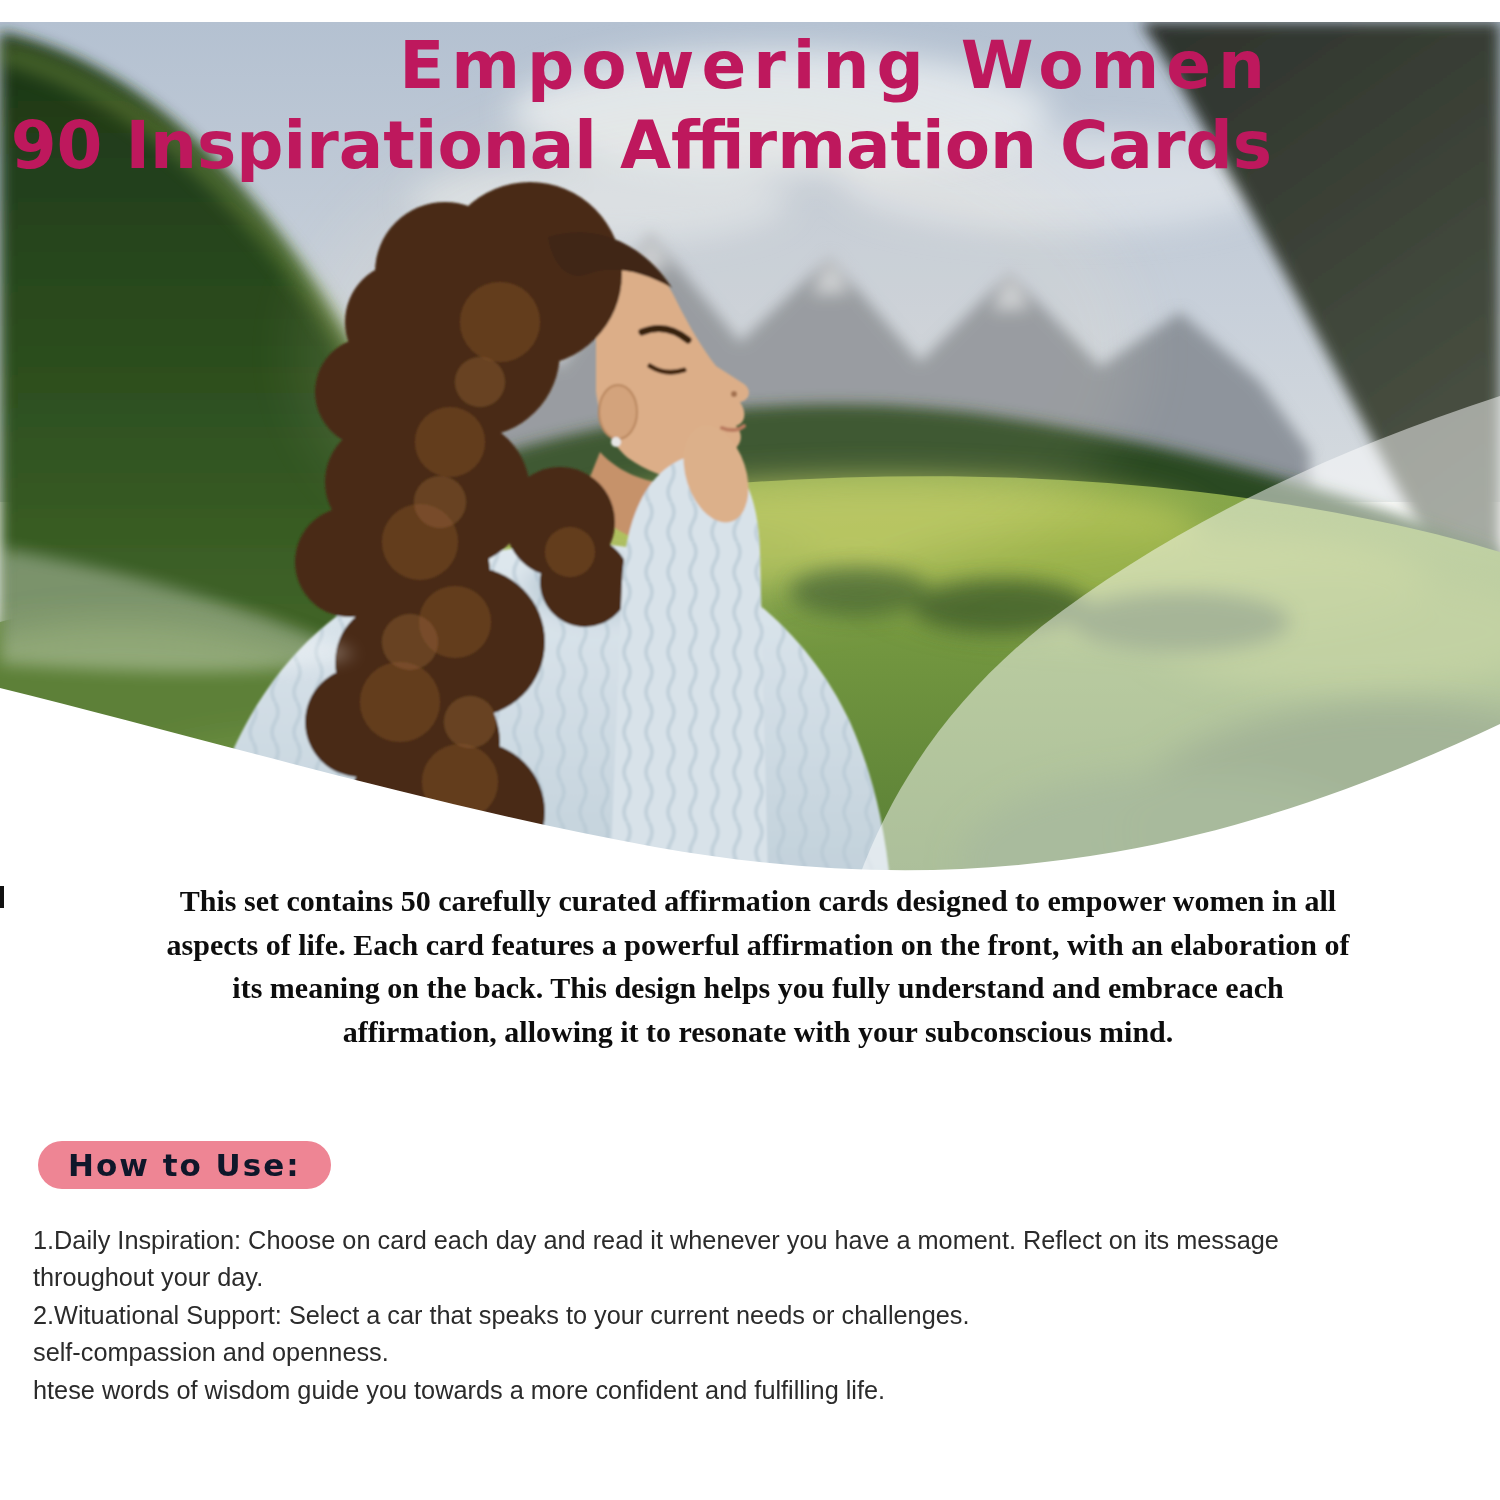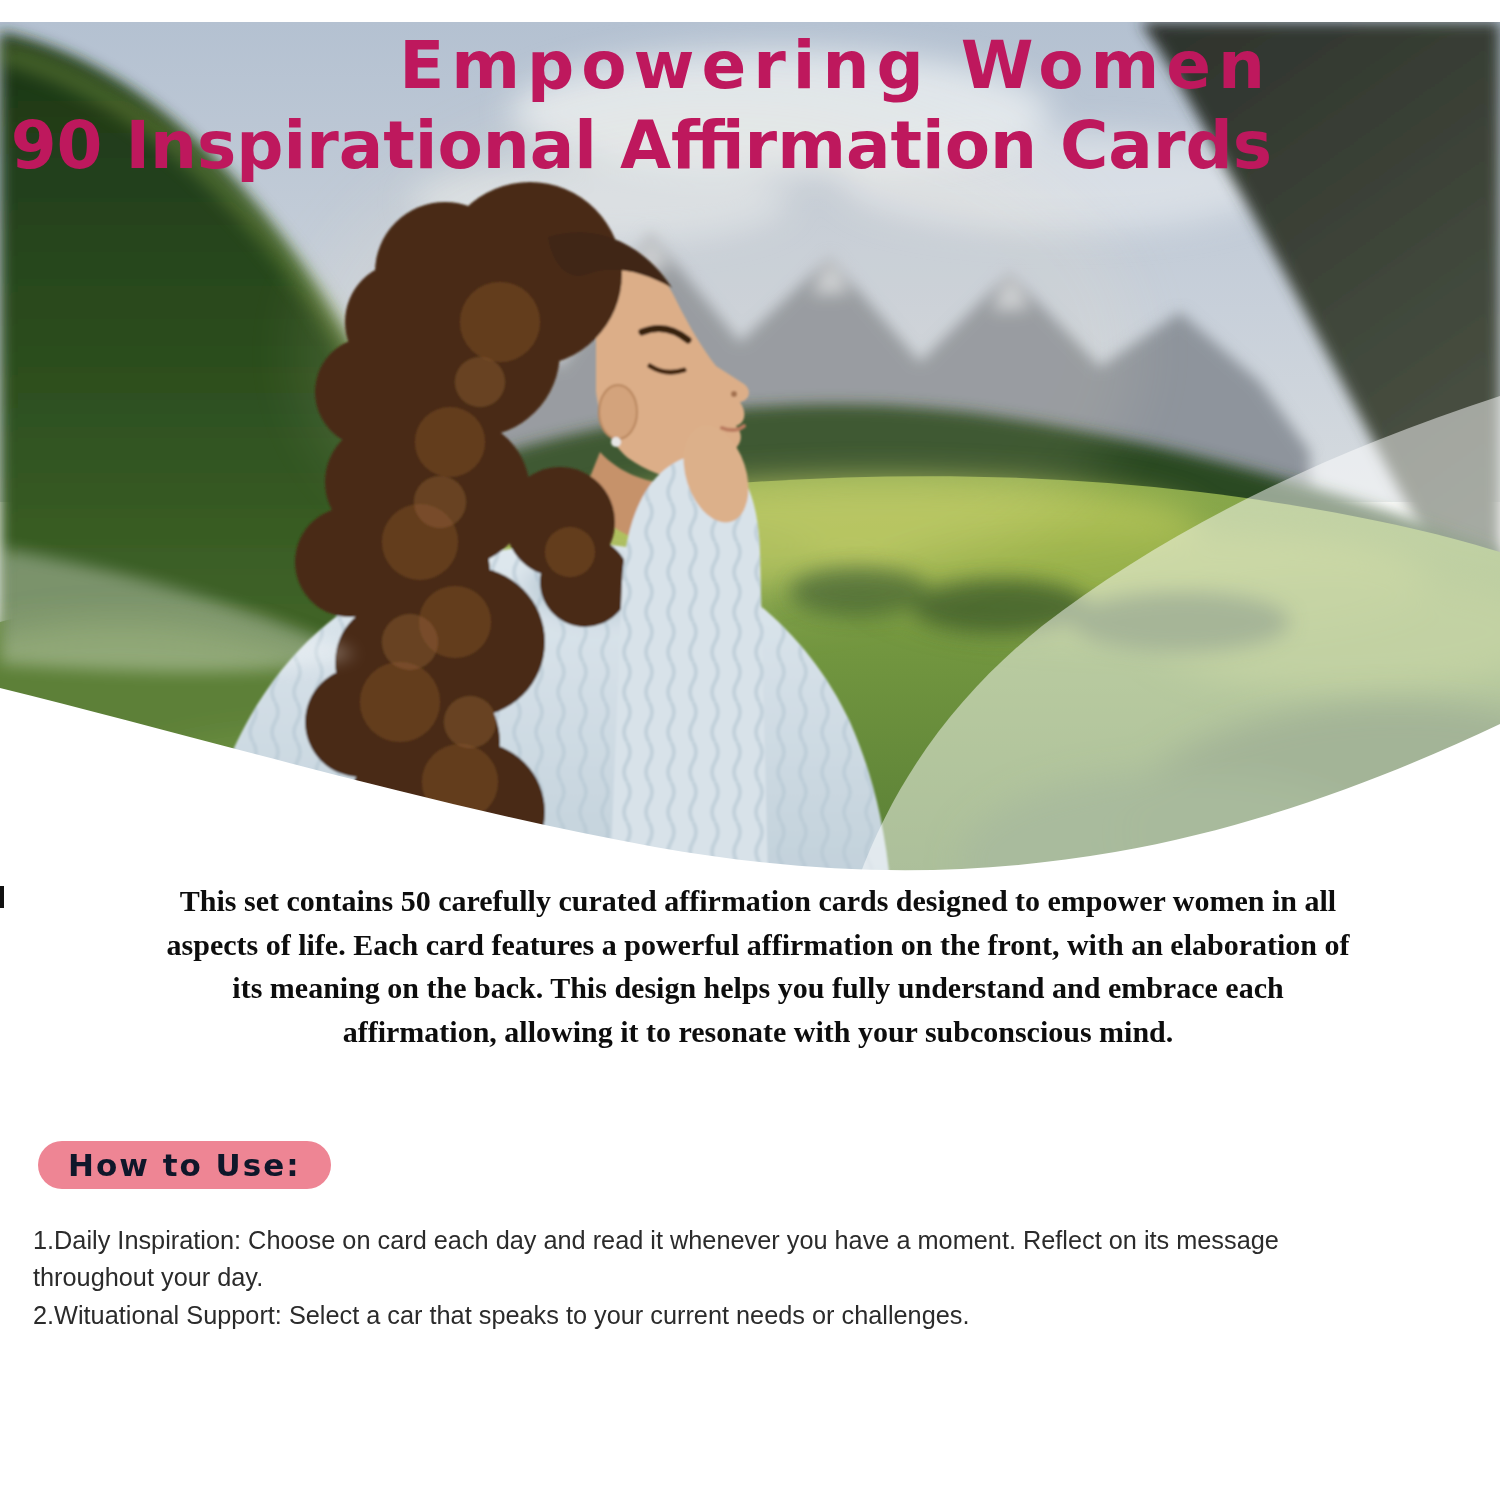--- a/index.html
+++ b/index.html
@@ -254,6 +254,7 @@
     <div class="line">1.Daily Inspiration: Choose on card each day and read it whenever you have a moment. Reflect on its message</div>
     <div class="line">throughout your day.</div>
     <div class="line">2.Wituational Support: Select a car that speaks to your current needs or challenges.</div>
+    <div class="line">self-compassion and openness.</div>
   </div>
 
 </body></html>

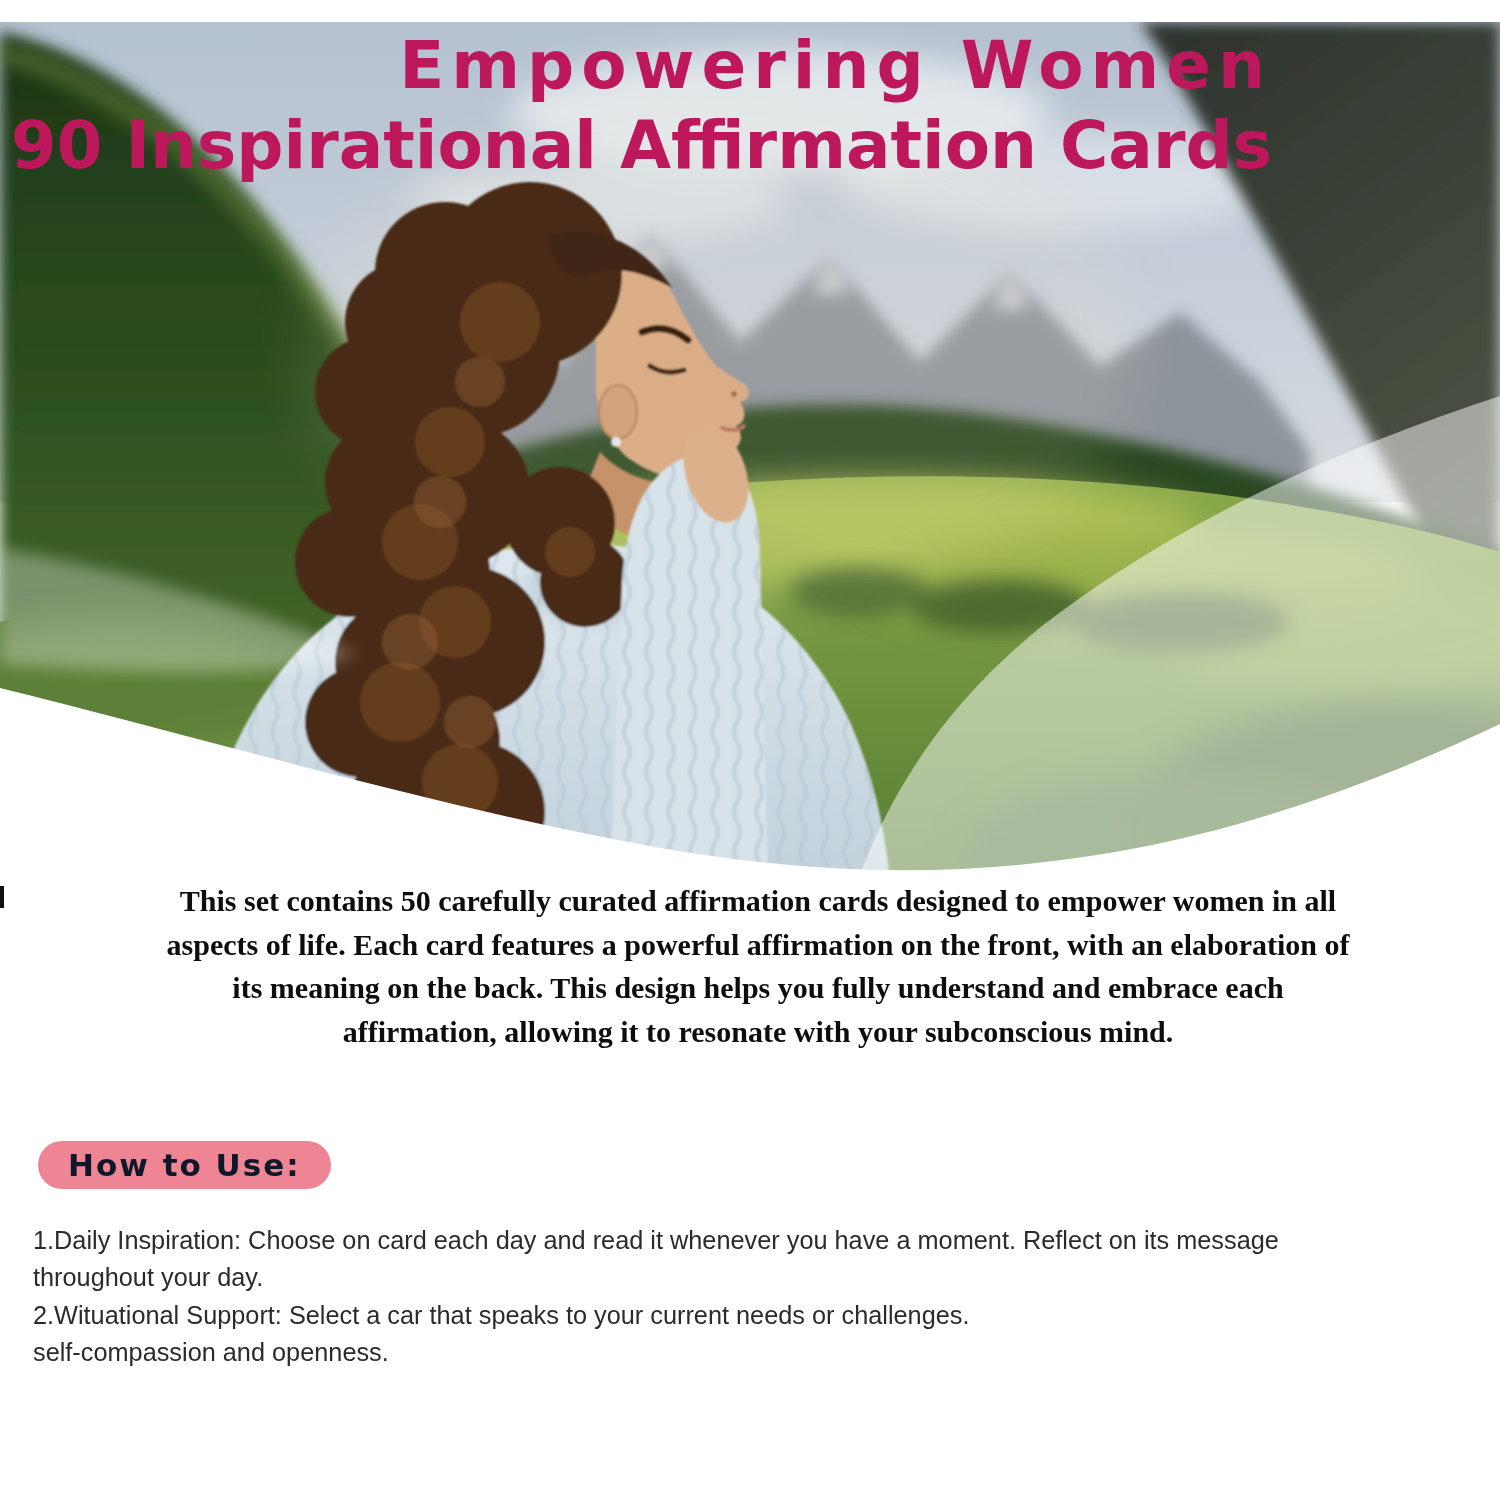--- a/index.html
+++ b/index.html
@@ -255,6 +255,7 @@
     <div class="line">throughout your day.</div>
     <div class="line">2.Wituational Support: Select a car that speaks to your current needs or challenges.</div>
     <div class="line">self-compassion and openness.</div>
+    <div class="line">htese words of wisdom guide you towards a more confident and fulfilling life.</div>
   </div>
 
 </body></html>

